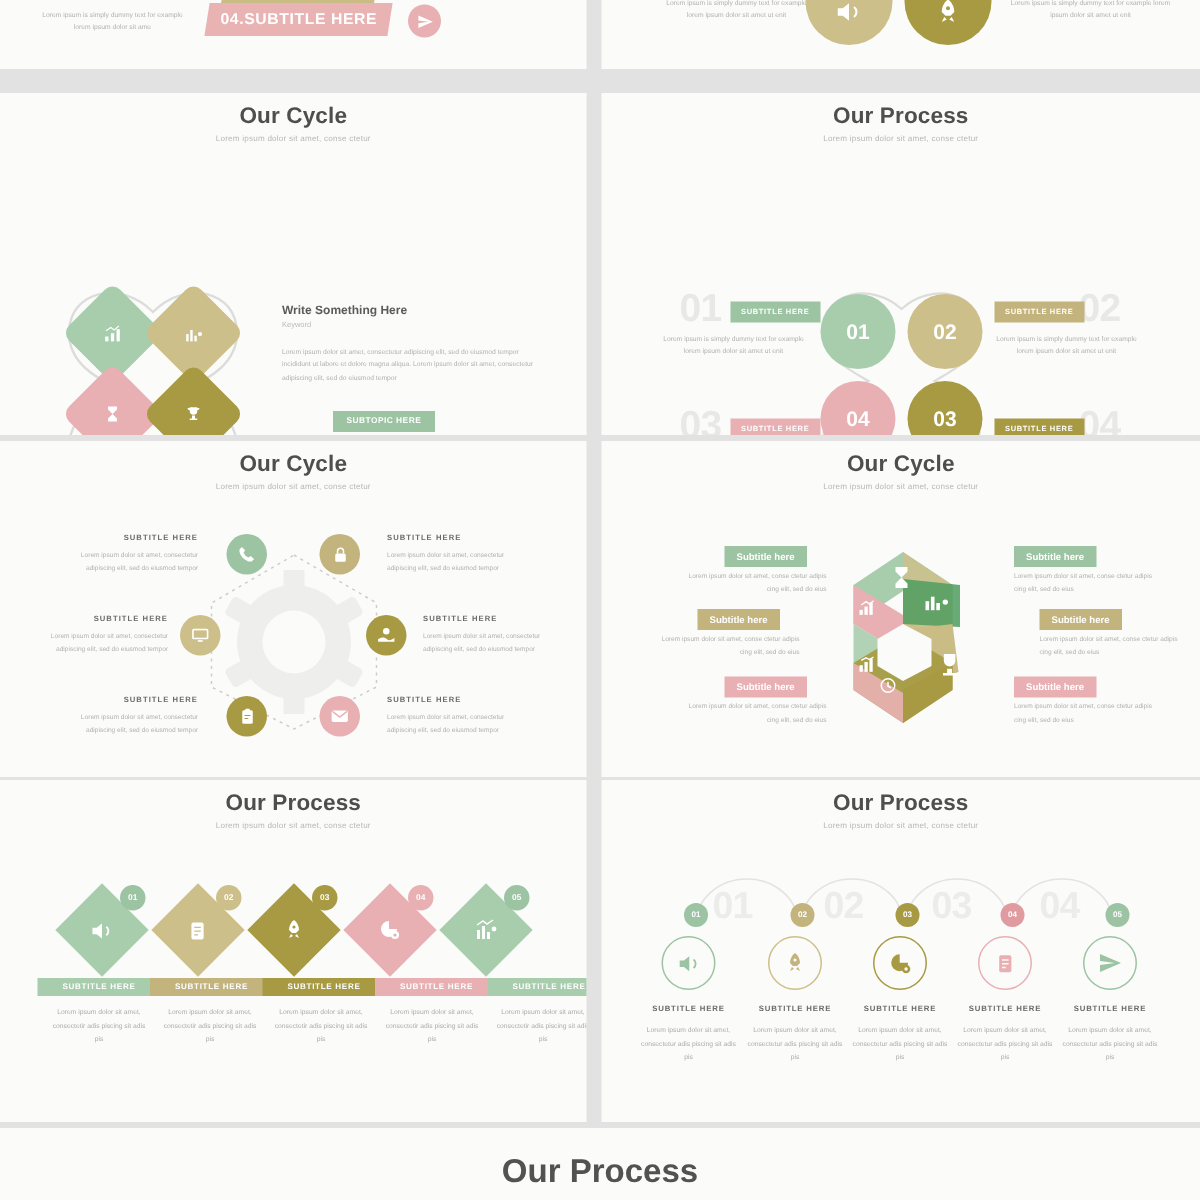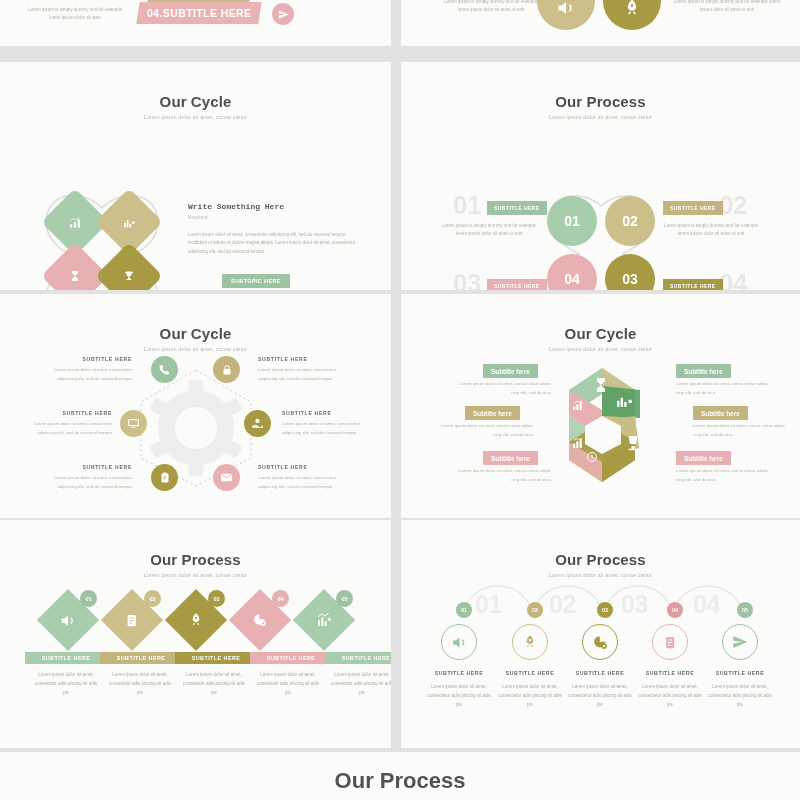--- a/index.html
+++ b/index.html
@@ -31,7 +31,7 @@
     margin-top: 4px;
     letter-spacing: .15px;
   }
-  .hdr { padding-top: 31px; }
+  .hdr { padding-top: 7px; }
 
   
   .body-txt { font-size: 4.5px; color: #b3b1ac; line-height: 1.85; }

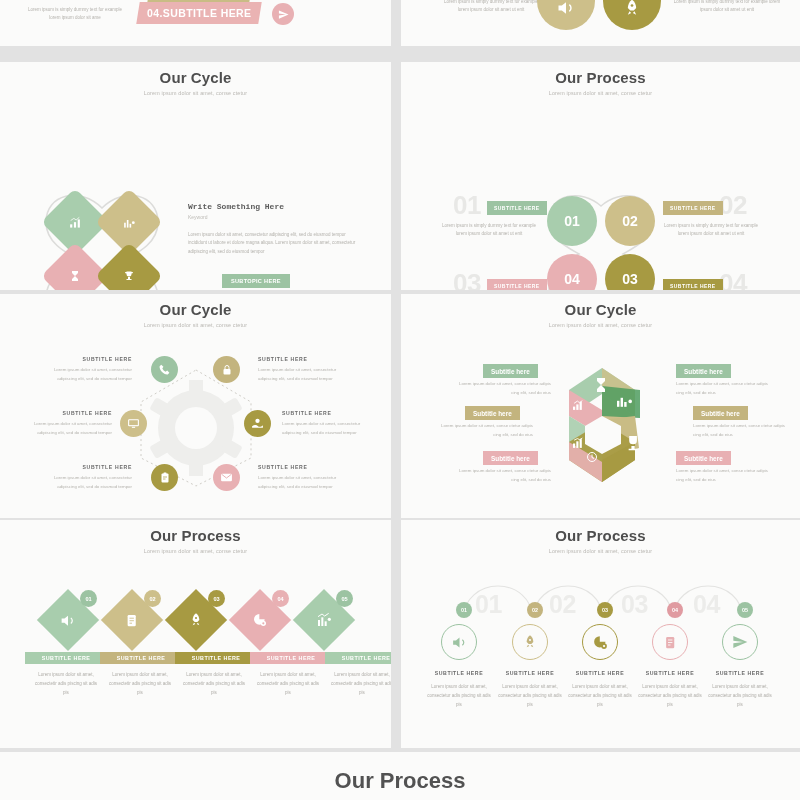--- a/index.html
+++ b/index.html
@@ -75,7 +75,7 @@
   }
   .dia > .ico { transform: rotate(-45deg); color: #fff; }
 
-  .wsh-title { font-size: 8px; font-weight: bold; color: #5b5b5b; font-family: Liberation Mono, monospace; }
+  .wsh-title { font-size: 8px; font-weight: bold; color: #5b5b5b; }
   .wsh-key { font-size: 5px; color: #bdbbb6; margin-top: 3px; }
   .subtopic {
     display: inline-block;

